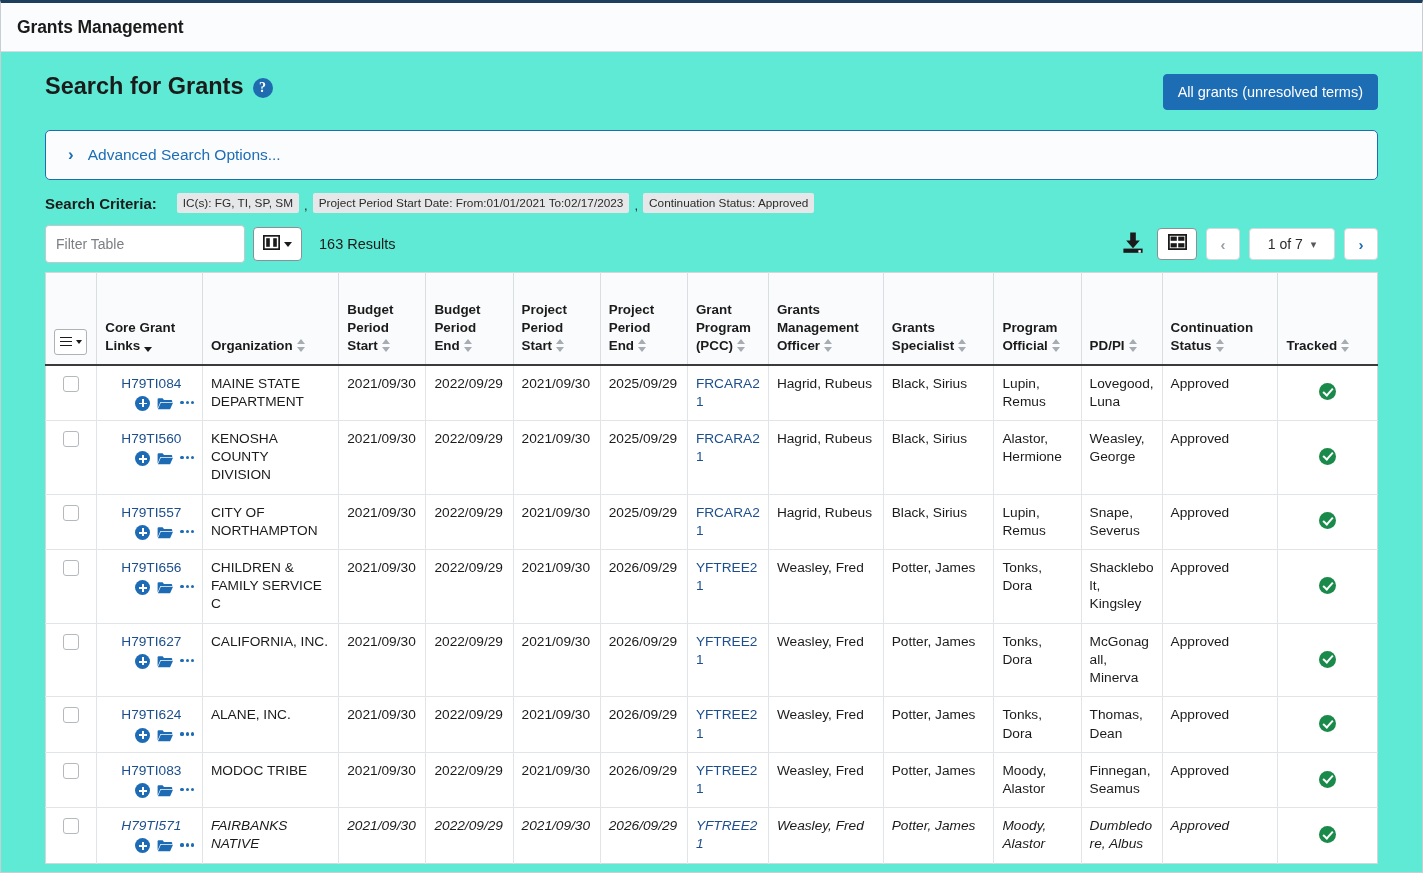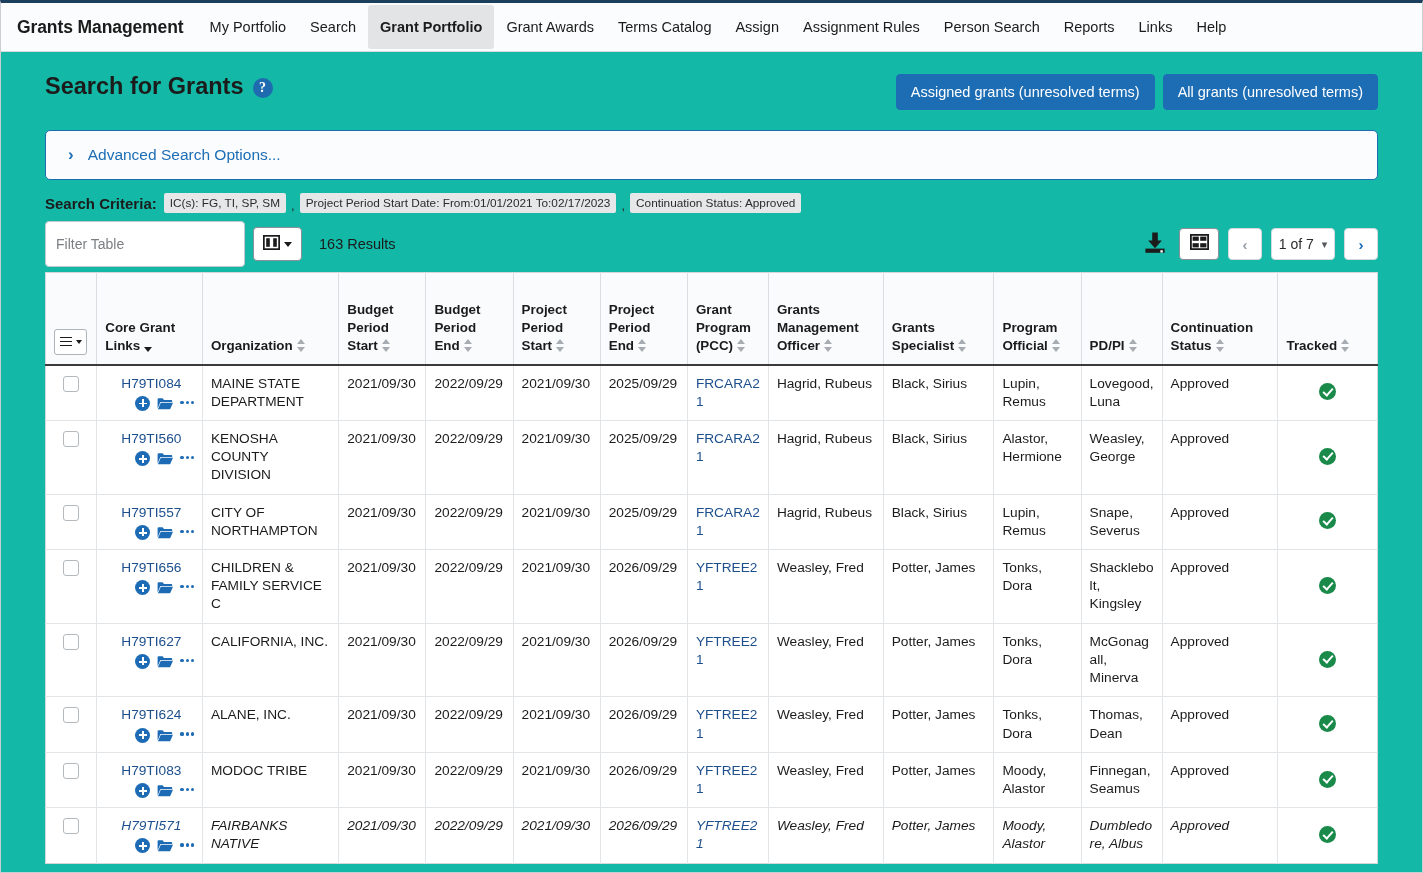--- a/index.html
+++ b/index.html
@@ -13,7 +13,7 @@
   .app {
     width: 1423px; height: 873px;
     position: relative;
-    background: #14b8a6;
+    background: #5eead4;
     border: 1px solid #c9ced3;
     border-top: 3px solid #1c3f5e;
     overflow: hidden;

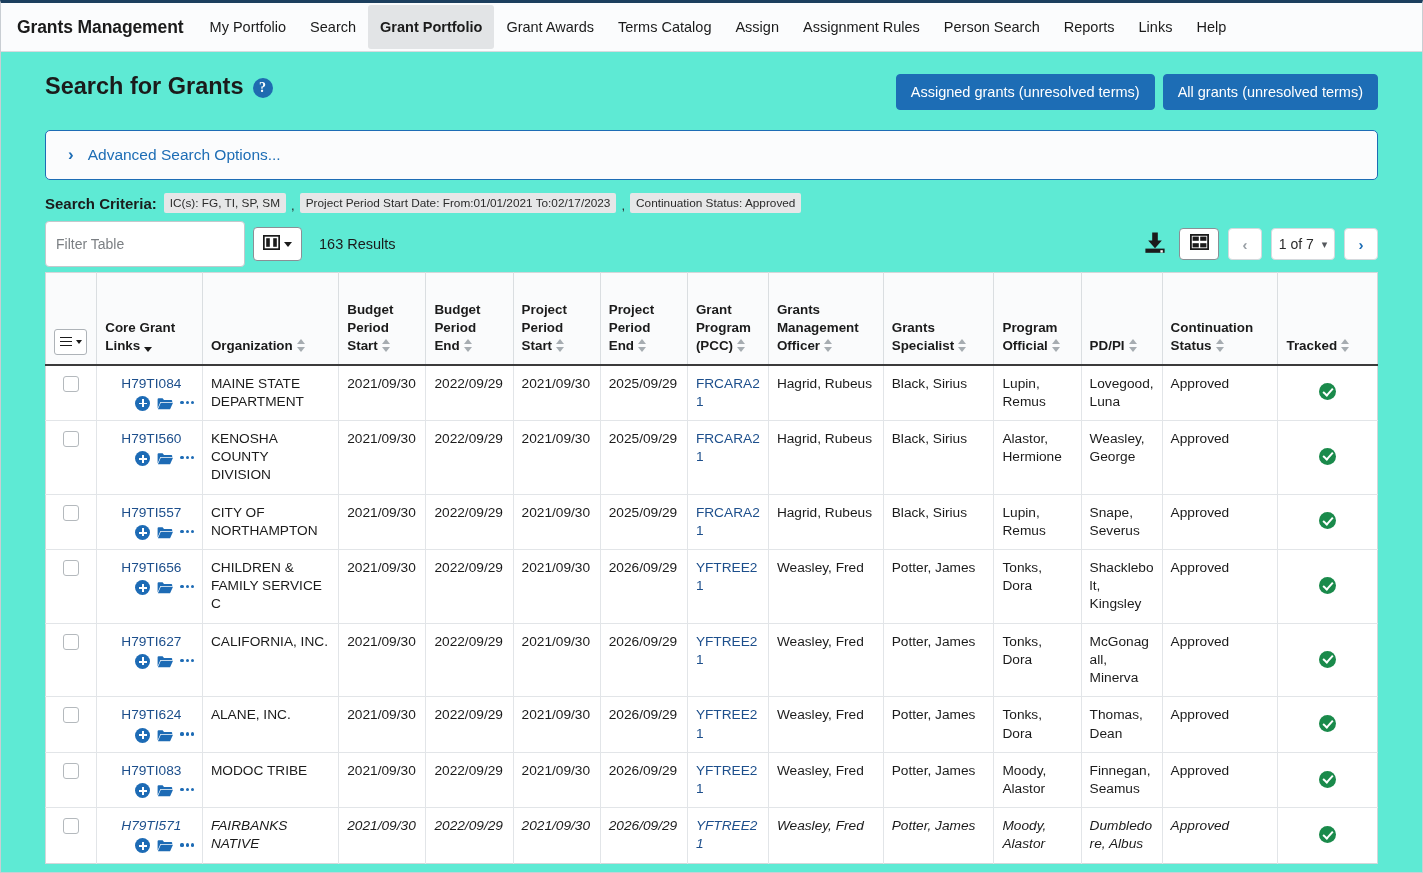--- a/index.html
+++ b/index.html
@@ -299,19 +299,6 @@
 
   <div class="topnav">
     <div class="brand">Grants Management</div>
-    <div id="nav-items" style="display:flex;align-items:center;">
-        <div class="navitem">My Portfolio</div>
-        <div class="navitem">Search</div>
-        <div class="navitem active">Grant Portfolio</div>
-        <div class="navitem">Grant Awards</div>
-        <div class="navitem">Terms Catalog</div>
-        <div class="navitem">Assign</div>
-        <div class="navitem">Assignment Rules</div>
-        <div class="navitem">Person Search</div>
-        <div class="navitem">Reports</div>
-        <div class="navitem">Links</div>
-        <div class="navitem">Help</div>
-      </div>
   </div>
 
   <div class="content">

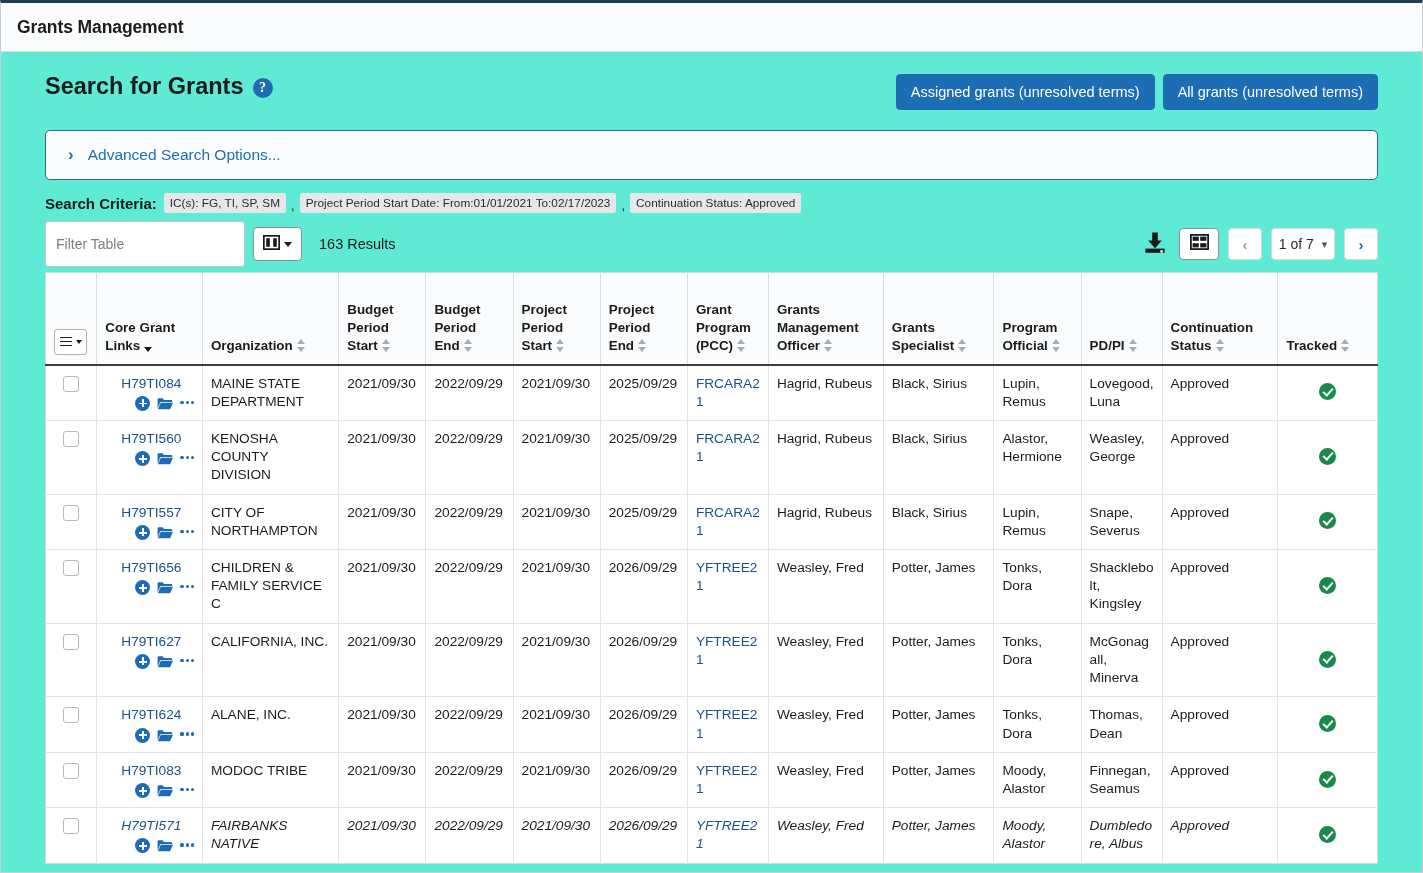--- a/index.html
+++ b/index.html
@@ -309,7 +309,6 @@
         <span class="help-icon">?</span>
       </h1>
       <div class="btnrow">
-        <button class="btn-primary">Assigned grants (unresolved terms)</button>
         <button class="btn-primary">All grants (unresolved terms)</button>
       </div>
     </div>

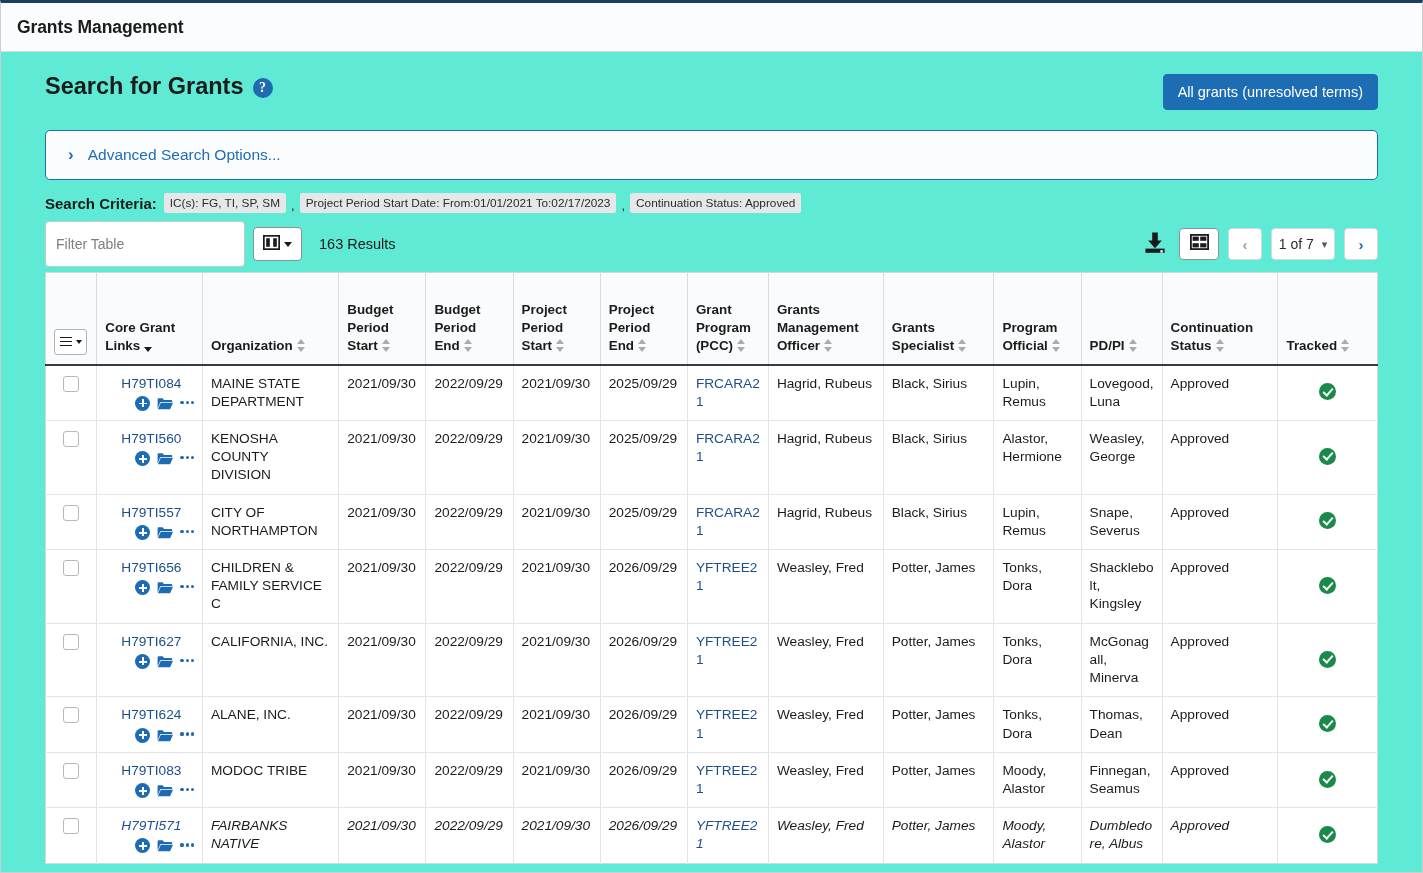--- a/index.html
+++ b/index.html
@@ -103,7 +103,7 @@
   
   .criteria {
     display: flex; align-items: center; flex-wrap: wrap;
-    gap: 0px; margin-bottom: 14px;
+    gap: 13px; margin-bottom: 14px;
     font-size: 13.5px;
   }
   .criteria-label { font-weight: bold; color: #1b1b1b; font-size: 15px; margin-right: 7px; }

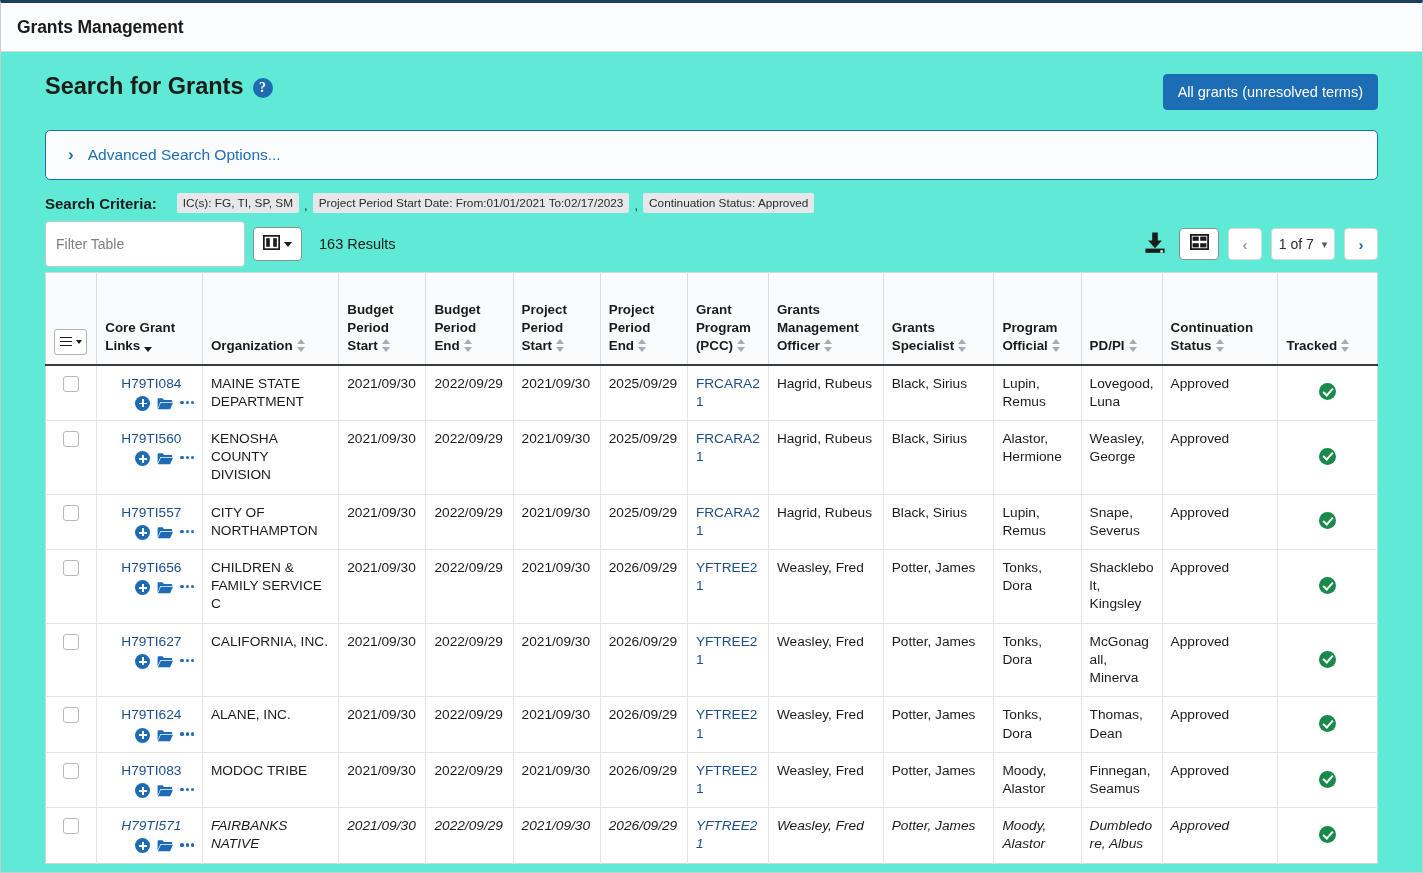--- a/index.html
+++ b/index.html
@@ -120,7 +120,7 @@
     height: 34px;
   }
   .filter-input {
-    width: 200px; height: 46px;
+    width: 200px; height: 38px;
     border: 1px solid #c3c8cc; border-radius: 4px;
     padding: 0 10px; font-size: 14px; color: #404040;
     font-family: "Liberation Sans", sans-serif;

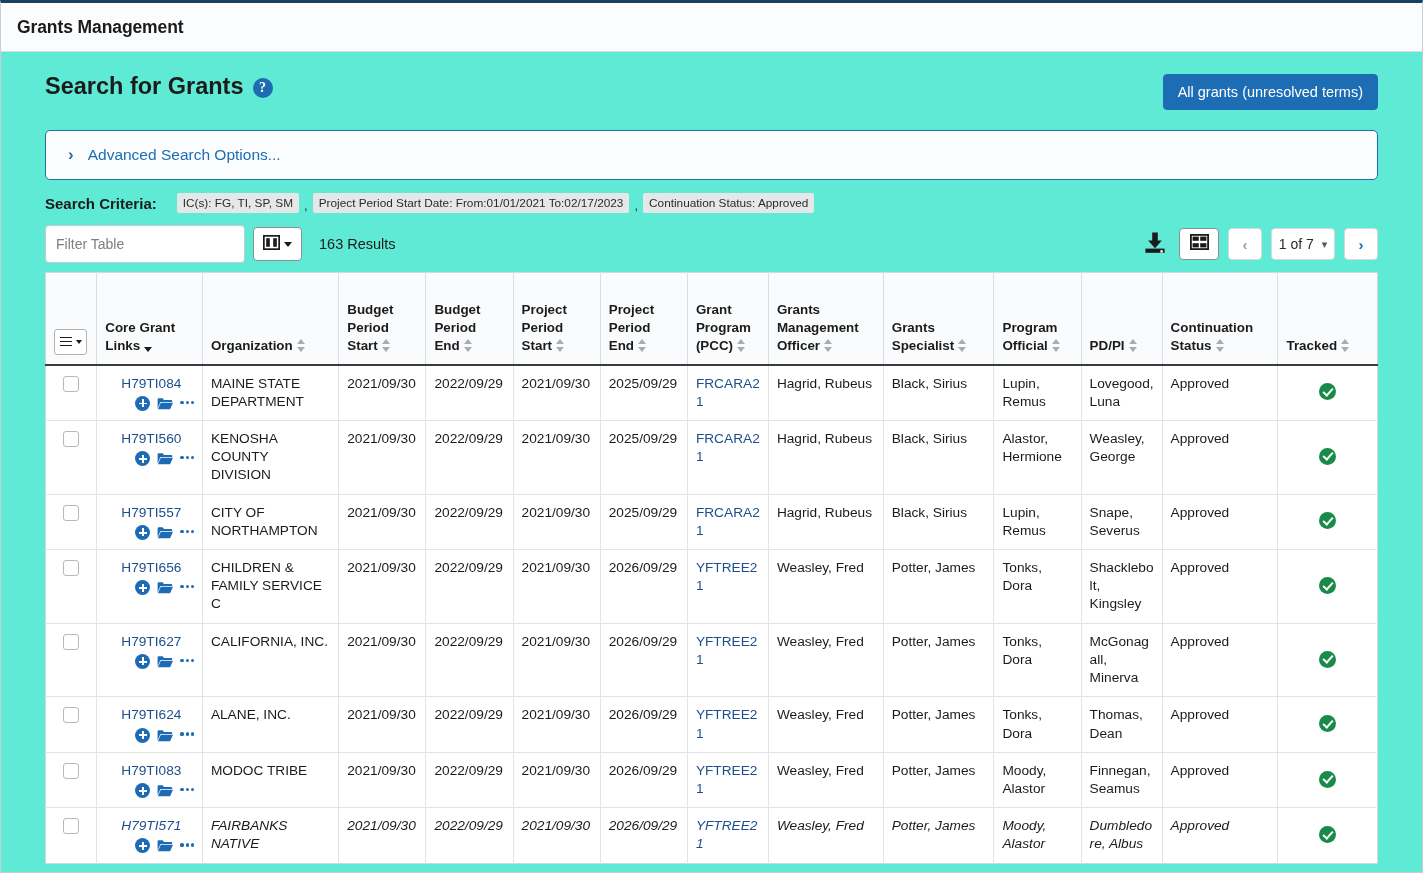--- a/index.html
+++ b/index.html
@@ -161,7 +161,7 @@
   .pagebtn .ch { color: #9aa0a6; font-size: 15px; font-weight: bold; }
   .pagebtn.next .ch { color: #1d6db5; }
   .pagesel {
-    width: 64px; height: 32px;
+    width: 86px; height: 32px;
     border: 1px solid #d5d9dd; border-radius: 4px; background: #fff;
     display: flex; align-items: center; justify-content: center; gap: 8px;
     font-size: 14px; color: #2b2b2b; cursor: pointer;

